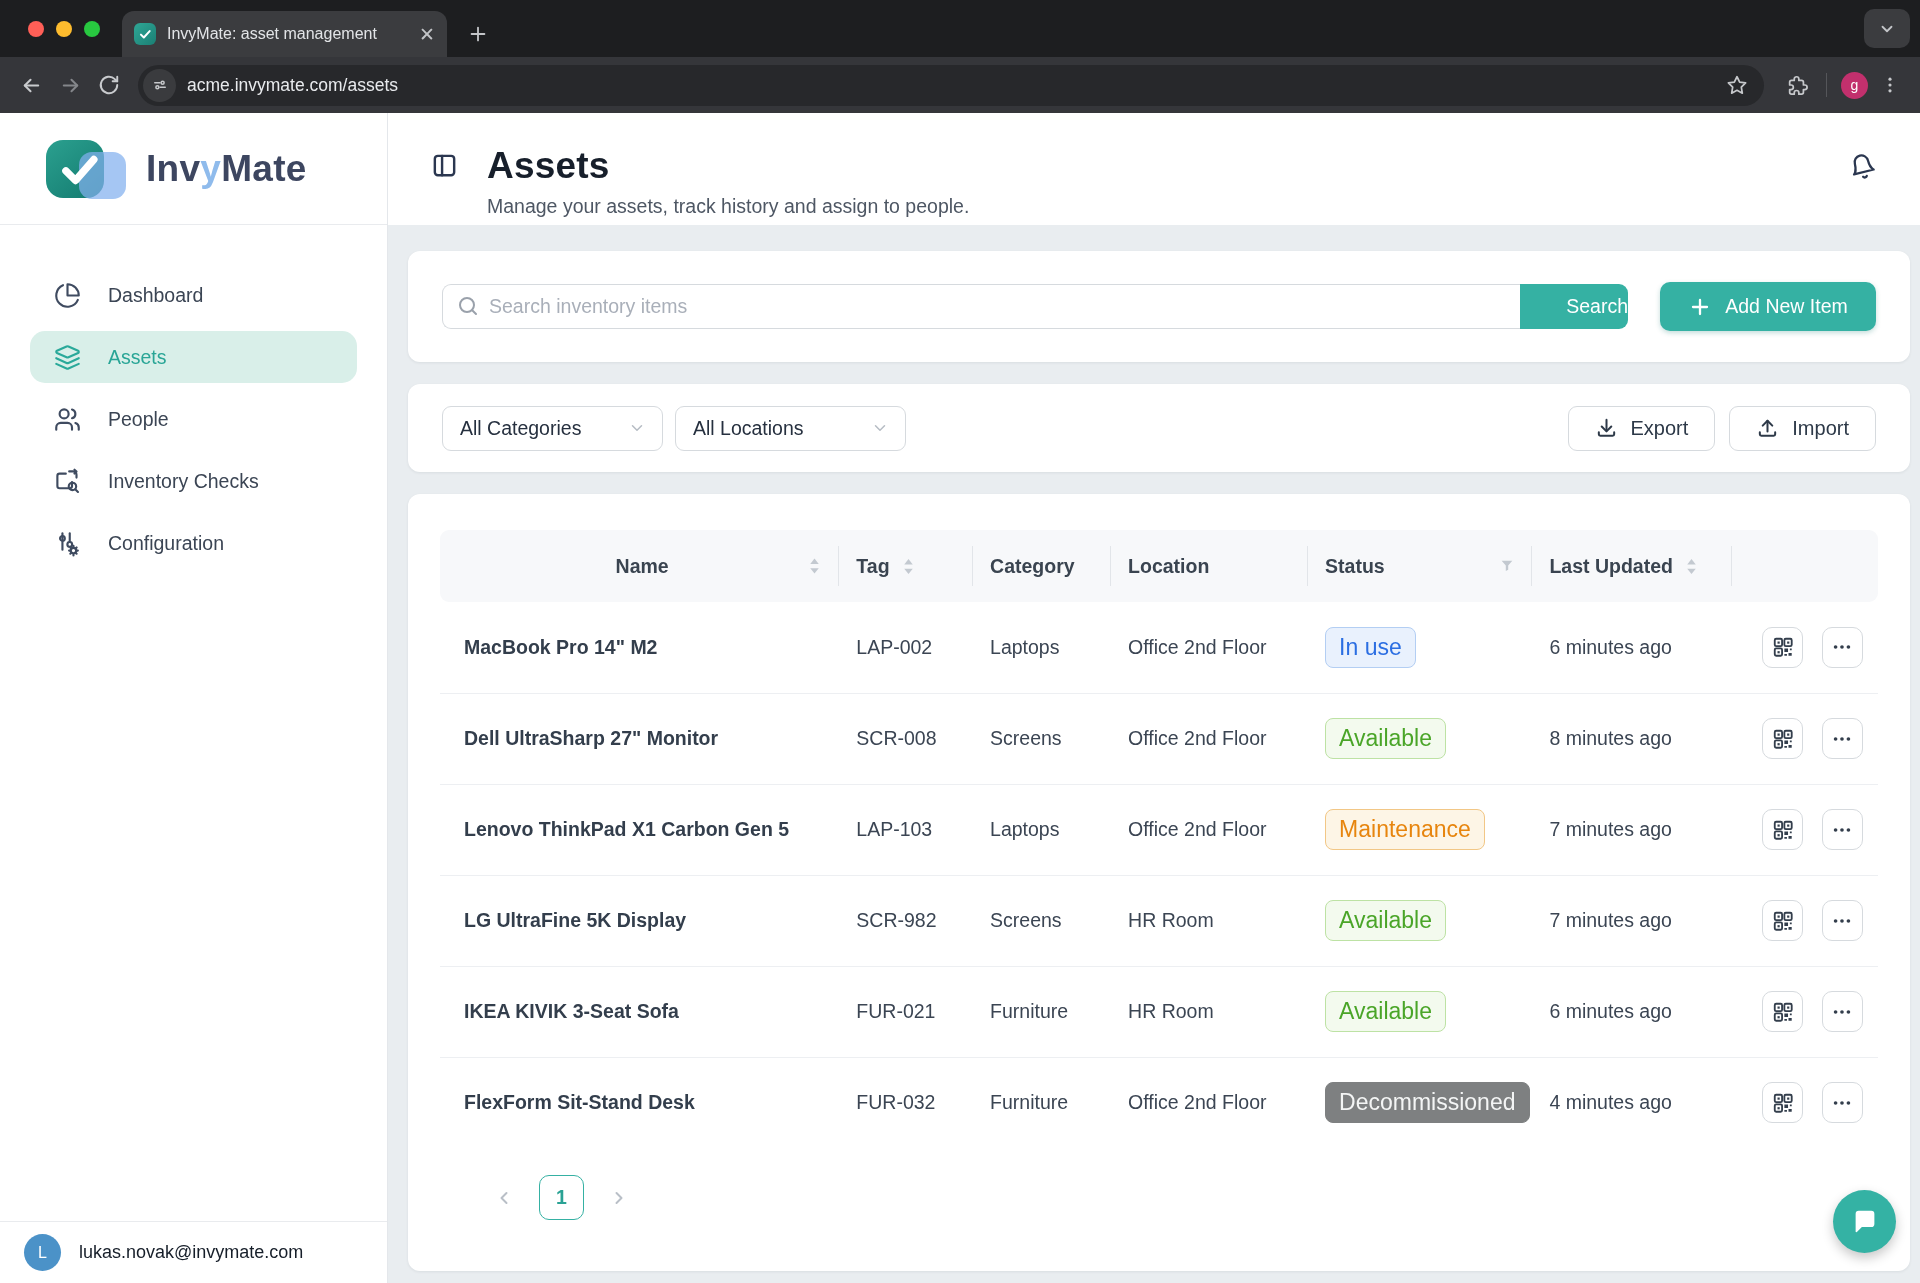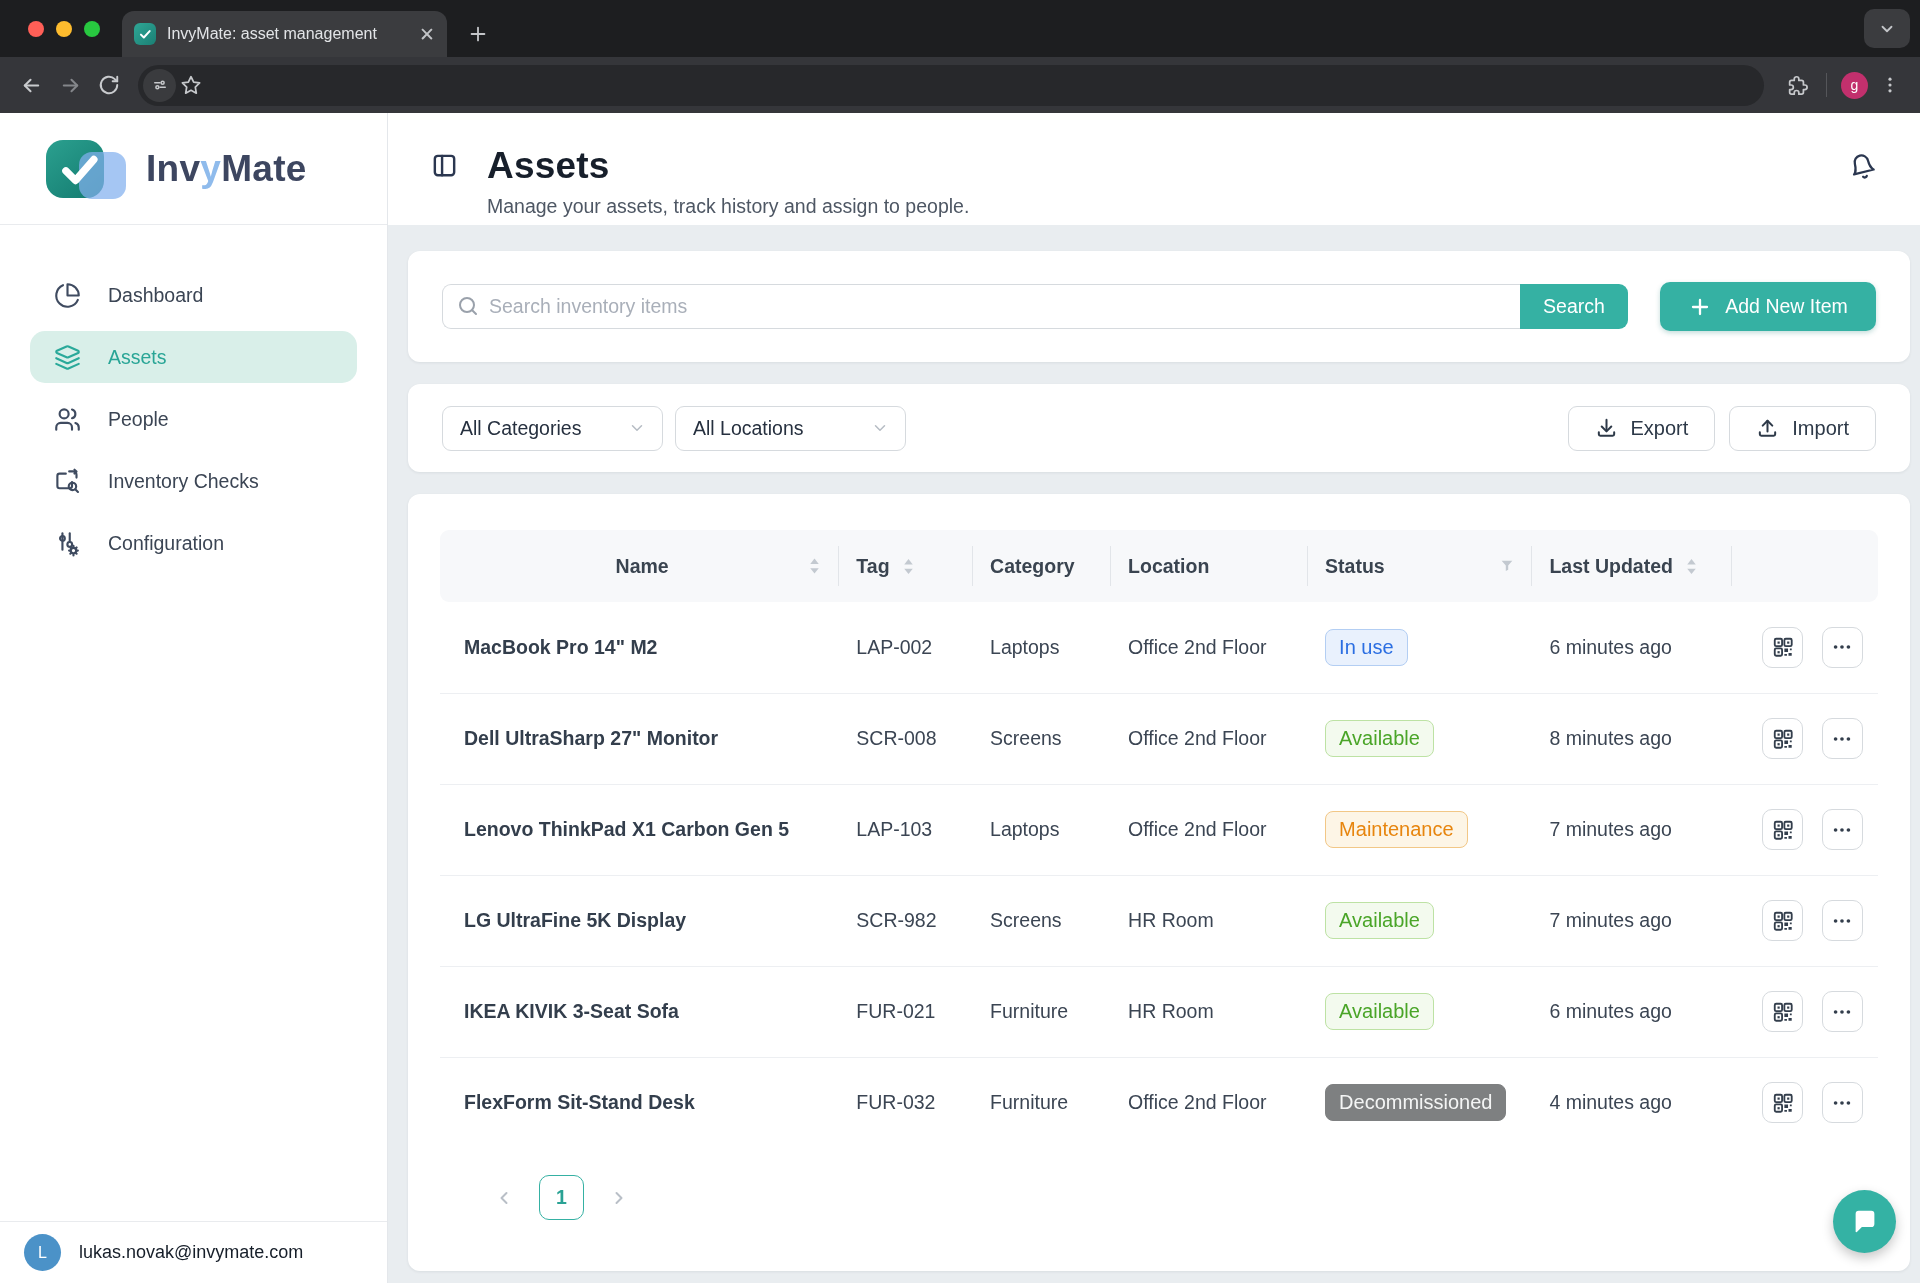--- a/index.html
+++ b/index.html
@@ -190,6 +190,7 @@
             <path d="M12 15h7"></path>
           </svg>
       </button>
+      <span class="url-text">acme.invymate.com/assets</span>
       <button class="chromeicon">
         <svg width="22" height="22" viewBox="0 0 24 24" fill="none" stroke="currentColor" stroke-width="1.9" stroke-linejoin="round">
             <path d="m12 3 2.9 5.9 6.5.9-4.7 4.6 1.1 6.5L12 17.8 6.2 20.9l1.1-6.5L2.6 9.8l6.5-.9Z"></path>

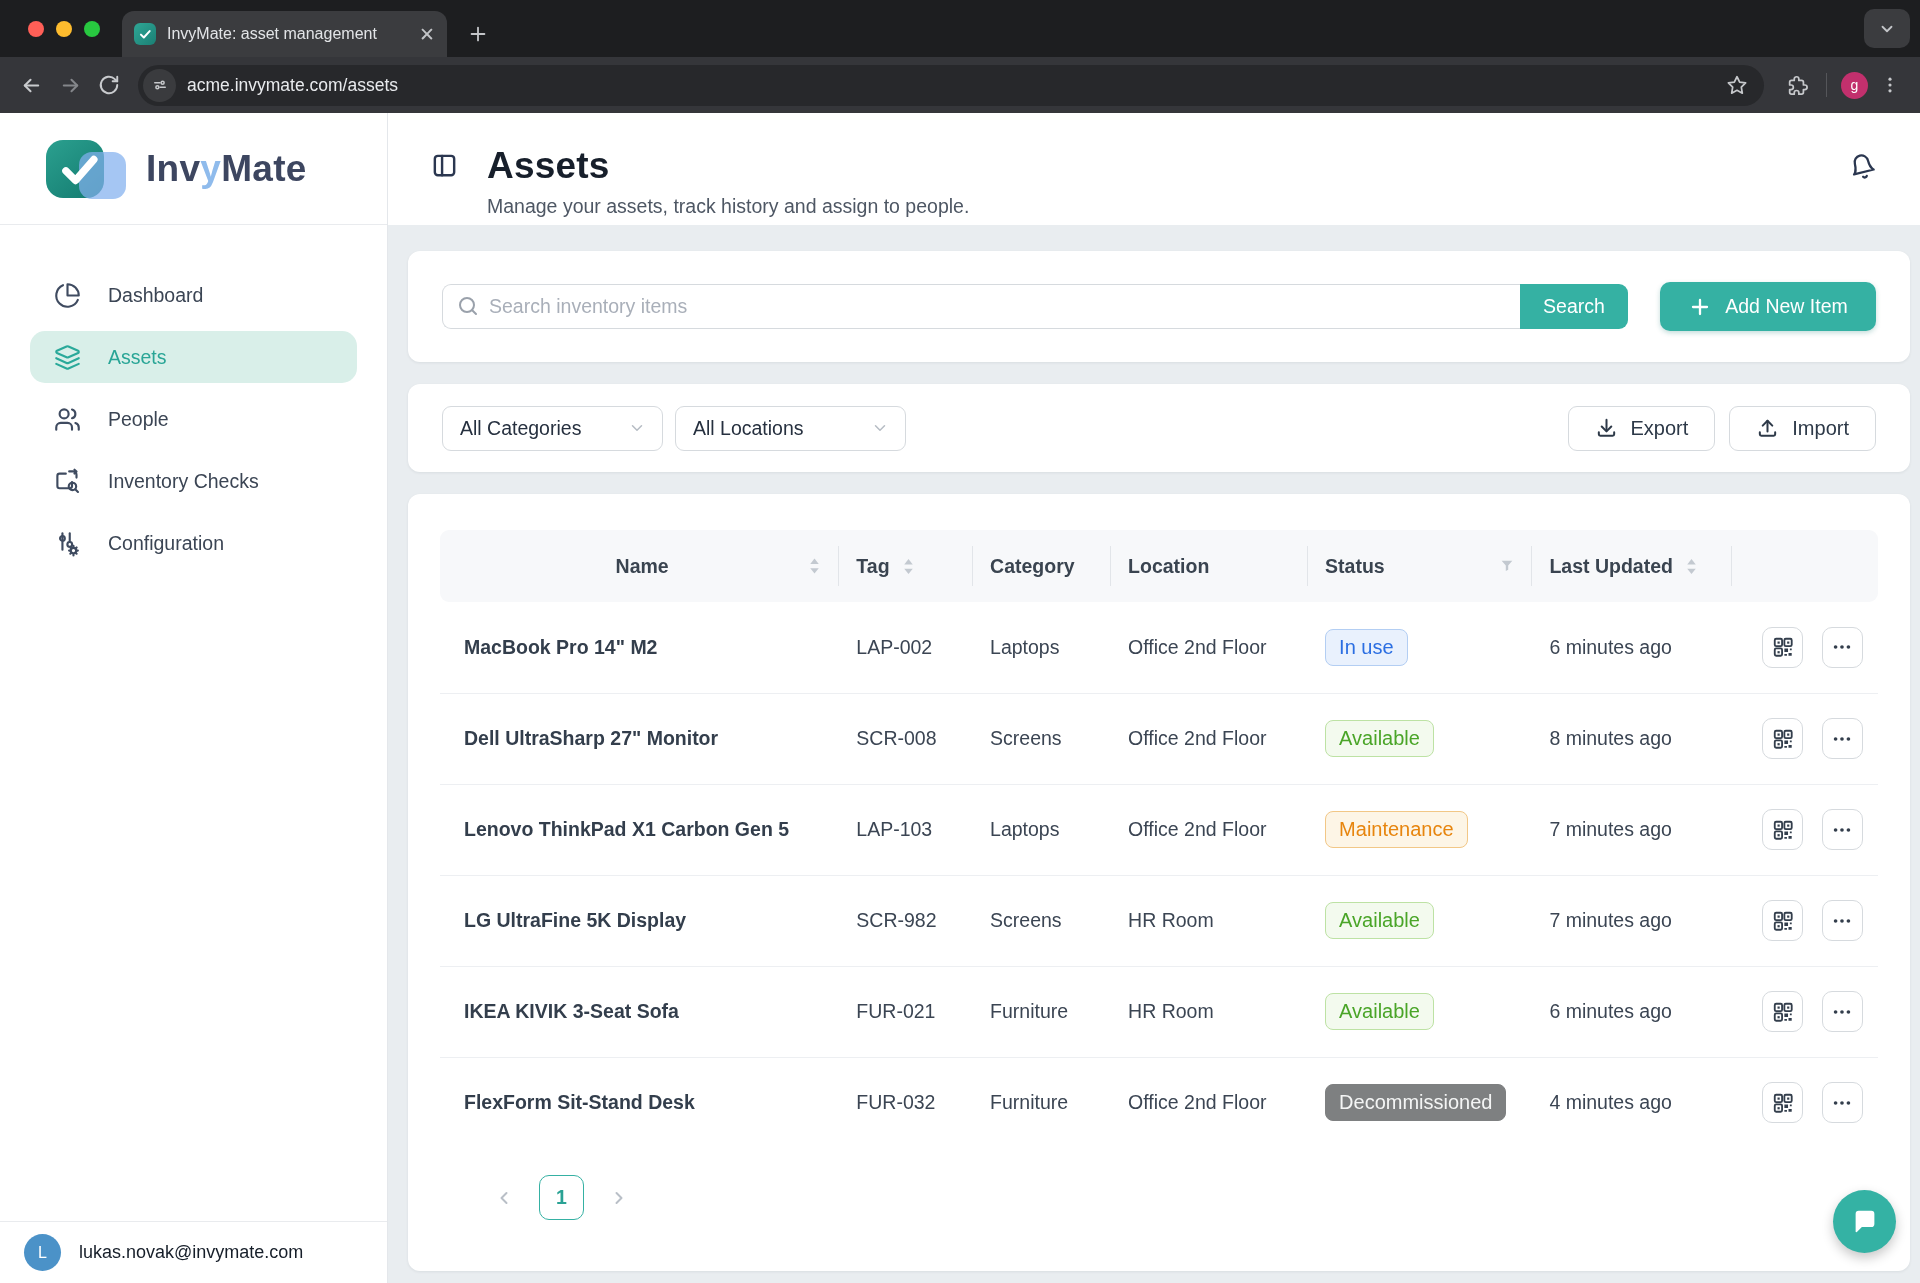--- a/index.html
+++ b/index.html
@@ -80,7 +80,7 @@
                   padding:0 14px 0 46px; font-size:19.5px; color:#2b3442; outline:none; font-family:inherit; }
   .search-input::placeholder { color:#a9afb9; }
   .search-btn { width:108px; border:none; border-radius:0 9px 9px 0; background:#35b1a3; color:#fff;
-                font-size:19.5px; cursor:pointer; font-family:inherit; }
+                font-size:19.5px; cursor:pointer; font-family:inherit;text-align:right; }
   .add-btn { margin-left:32px; height:49px; width:216px; border:none; border-radius:10px; background:#35b1a3;
              color:#fff; font-size:19.5px; display:flex; align-items:center; justify-content:center; gap:13px;
              cursor:pointer; font-family:inherit; box-shadow:0 2px 5px rgba(20,120,110,.25); }

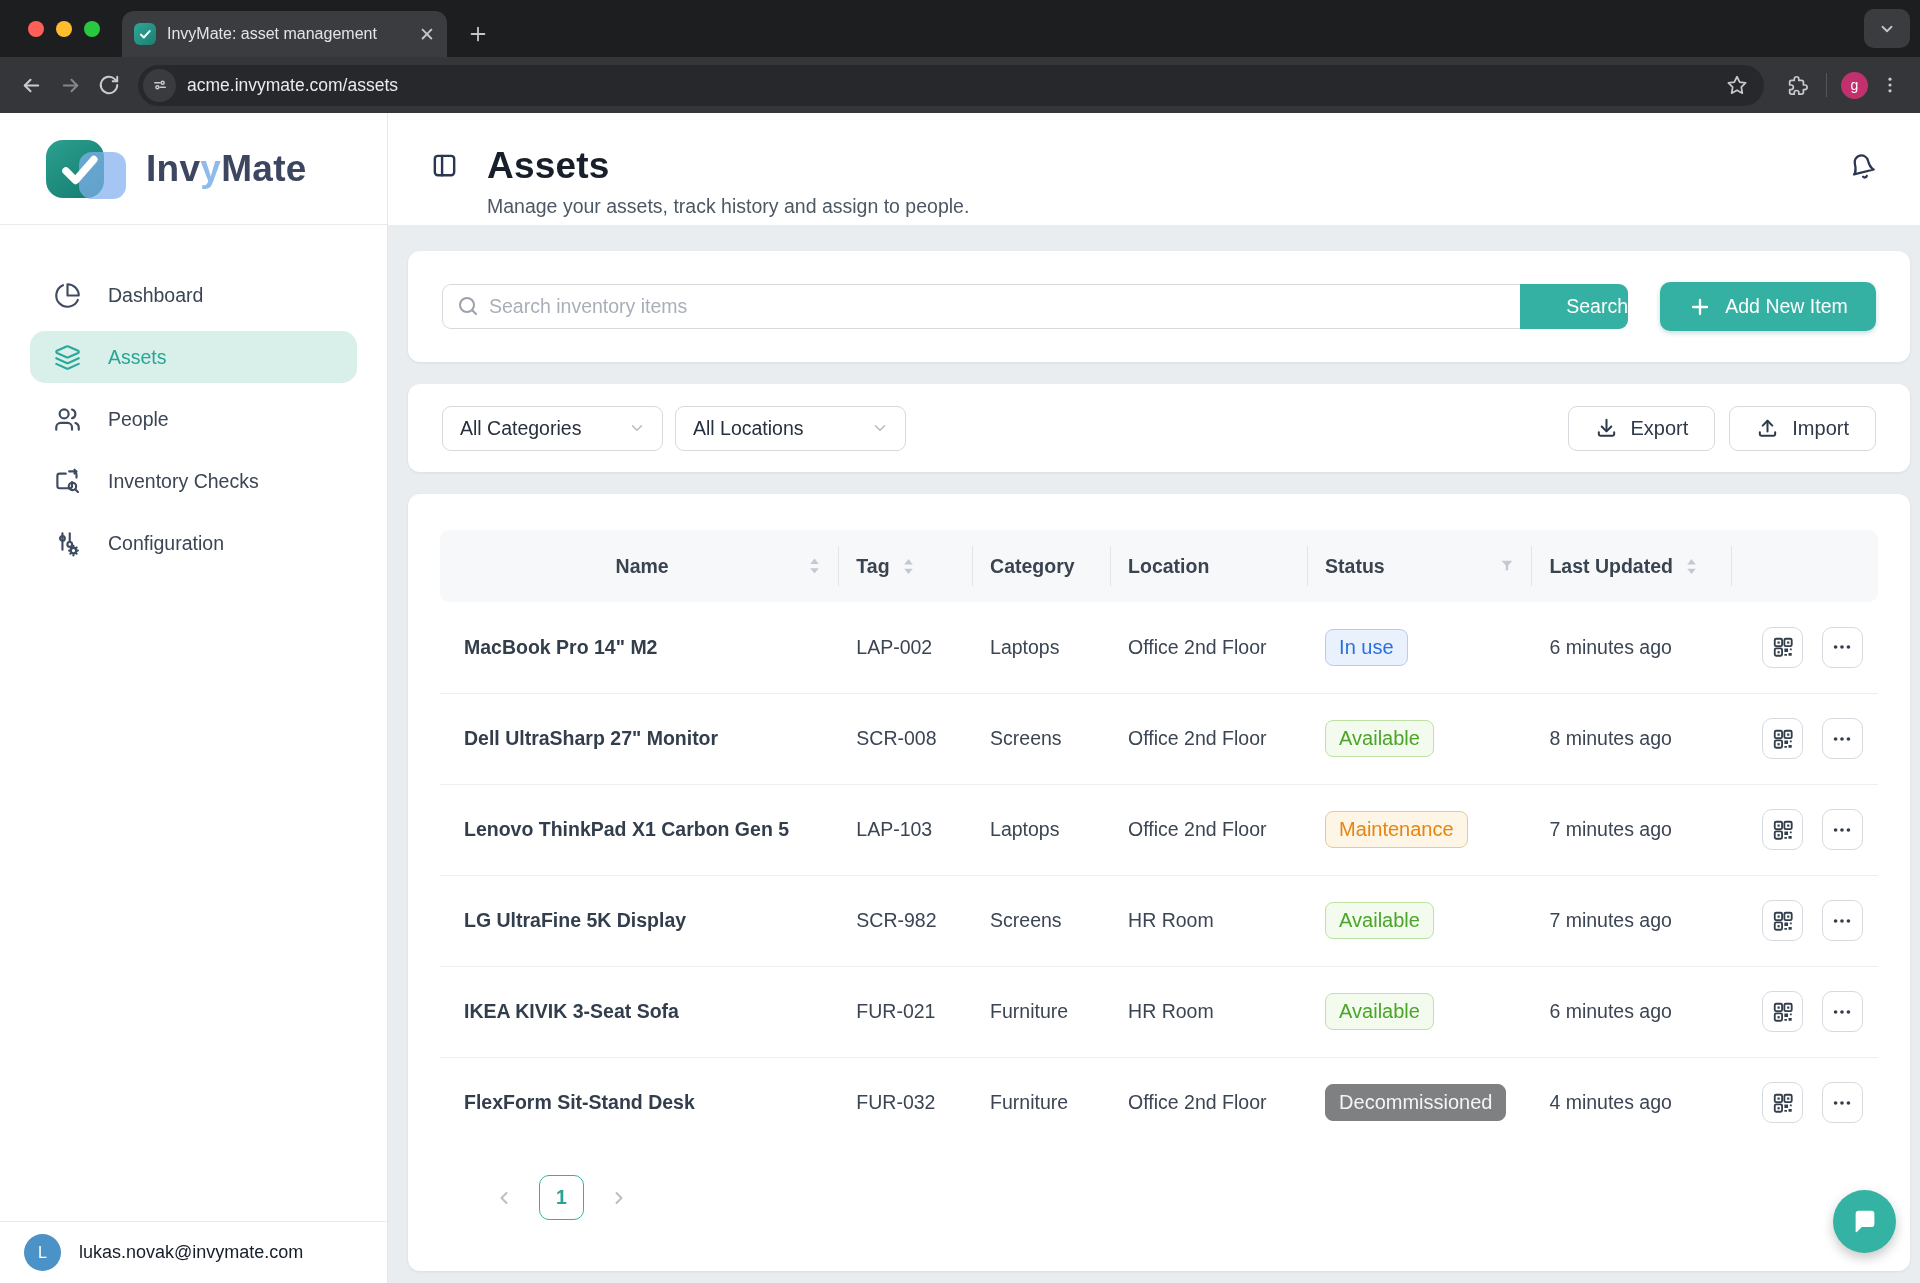--- a/index.html
+++ b/index.html
@@ -110,7 +110,7 @@
   tbody td { height:91px; font-size:19.5px; color:#3b4553; padding:0 18px; }
   tbody td.cname { font-weight:700; color:#333e4c; padding-left:24px; }
   tbody tr + tr td { border-top:1px solid #edeff2; }
-  .badge { display:inline-block; padding:6px 13px; border-radius:8px; font-size:20px; border:1.5px solid transparent; white-space:nowrap; }
+  .badge { display:inline-block; padding:6px 13px; border-radius:8px; font-size:23px; border:1.5px solid transparent; white-space:nowrap; }
   .badge.in-use { color:#2b6ee2; background:#e9f1fd; border-color:#b3cef3; }
   .badge.available { color:#4aa528; background:#f3faee; border-color:#bde2a4; }
   .badge.maintenance { color:#e7850e; background:#fdf5e6; border-color:#f2c786; }

